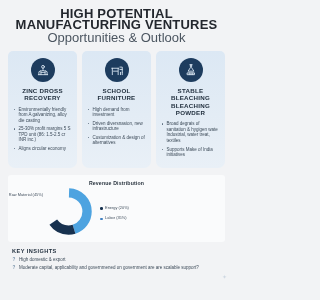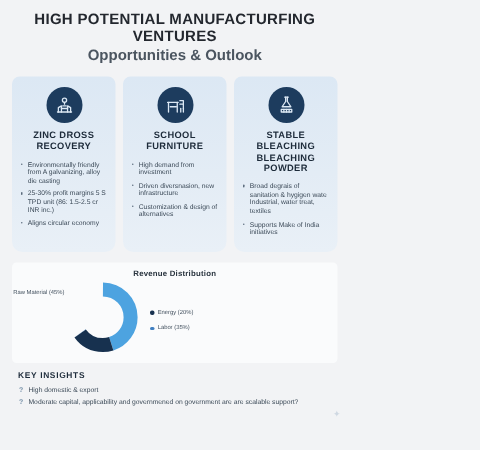--- a/index.html
+++ b/index.html
@@ -15,7 +15,7 @@
   
   .header{padding:9px 14px 0 14px;text-align:center;}
   .title{
-    font-size:10px;font-weight:bold;line-height:10.6px;
+    font-size:13px;font-weight:bold;line-height:10.6px;
     letter-spacing:.2px;color:#23272e;text-transform:uppercase;
   }
   .subtitle{

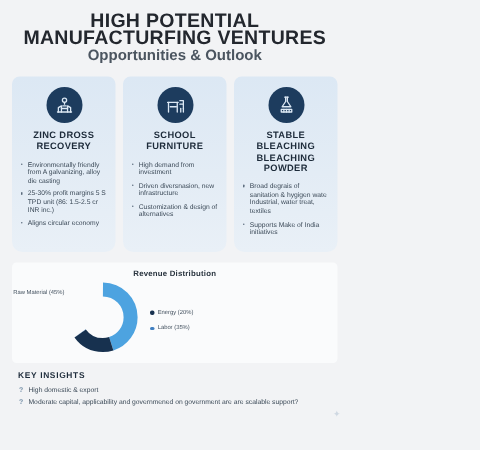--- a/index.html
+++ b/index.html
@@ -19,8 +19,8 @@
     letter-spacing:.2px;color:#23272e;text-transform:uppercase;
   }
   .subtitle{
-    font-size:10px;line-height:9px;color:#4b5560;margin-top:2.5px;
-    font-weight:bold;
+    font-size:13px;line-height:9px;color:#4b5560;margin-top:2.5px;
+    font-weight:normal;
   }
 
   

